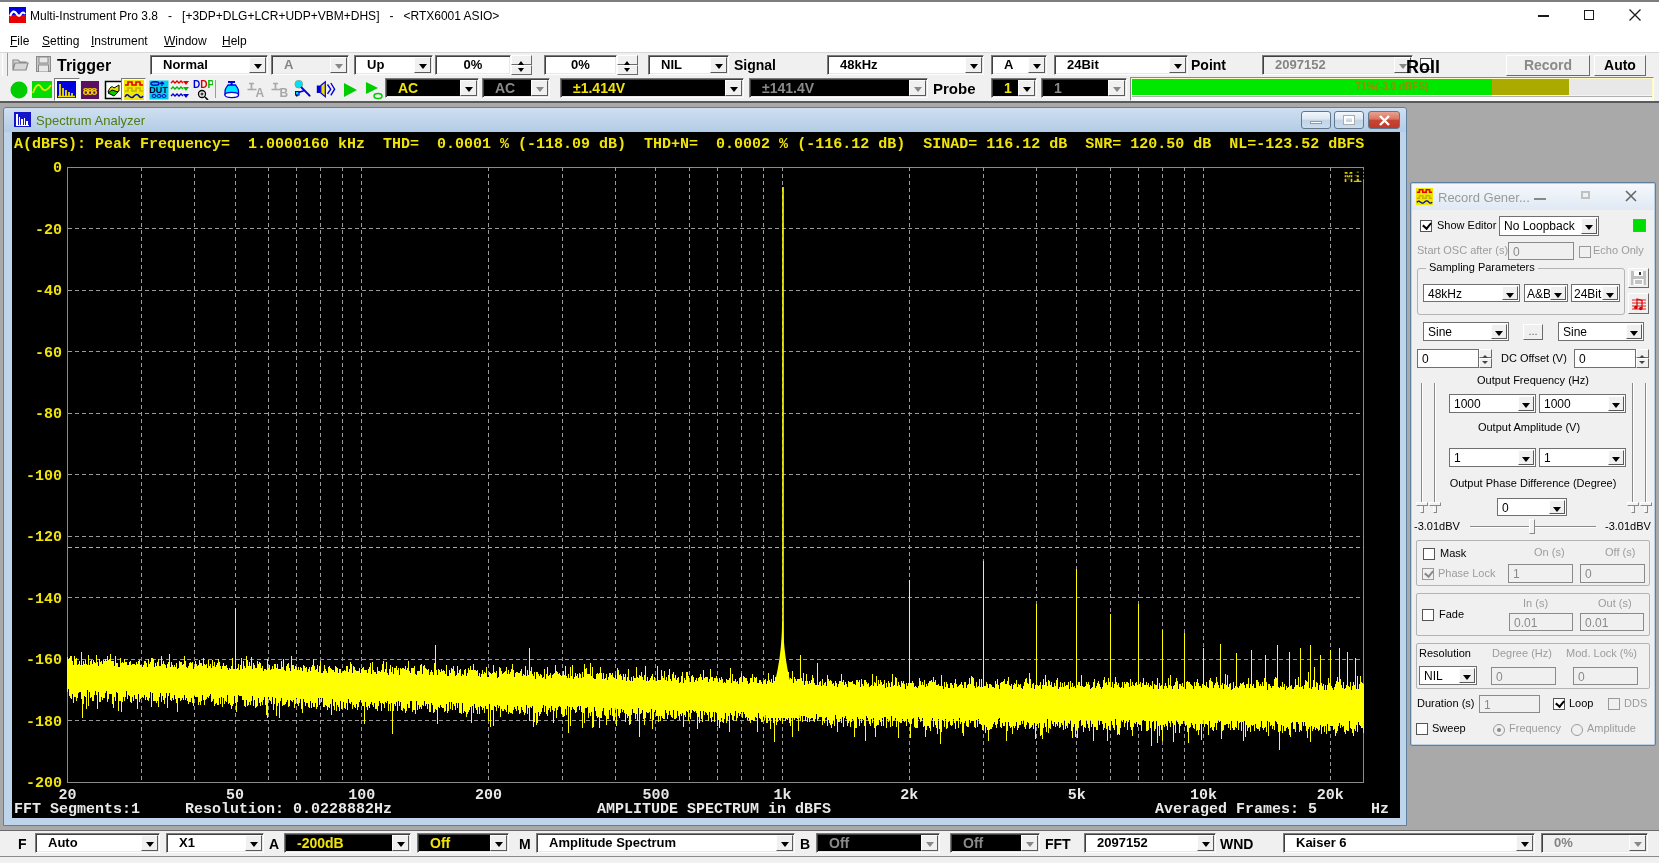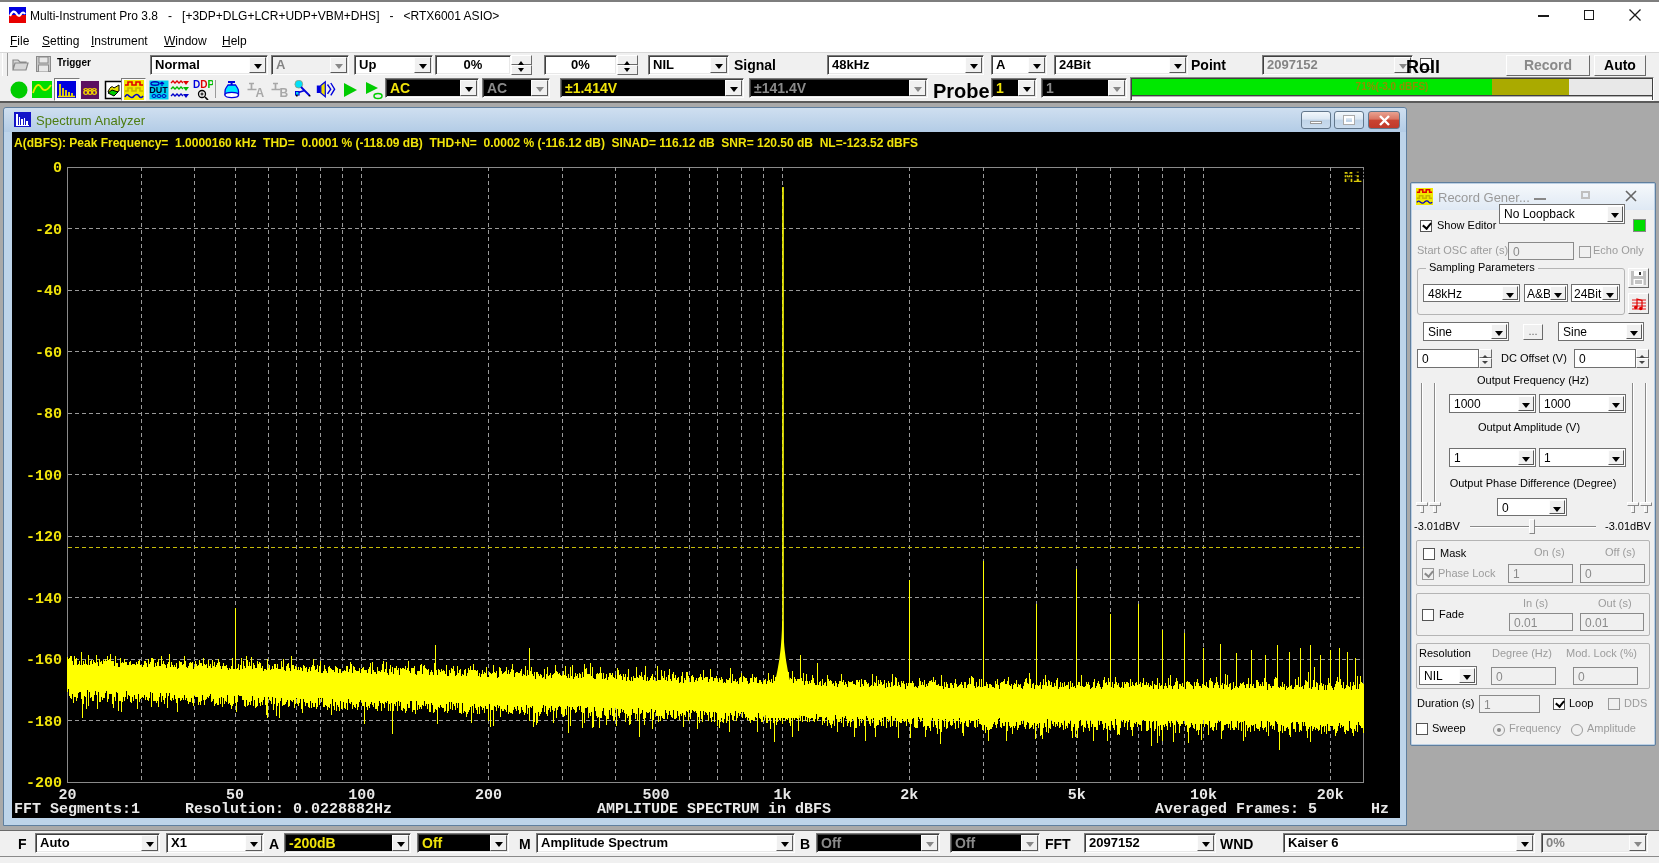--- a/index.html
+++ b/index.html
@@ -63,7 +63,7 @@
     <rect x="3" y="1" width="9" height="6" fill="#e8e8e8" stroke="#8a8a8a"></rect>
     <rect x="2.5" y="9" width="10" height="7" fill="#e8e8e8" stroke="#8a8a8a"></rect>
   </svg>
-<div class="lbl" style="left:57px;top:57px;font-size:10px">Trigger</div>
+<div class="lbl" style="left:57px;top:57px;font-size:16px">Trigger</div>
 <div class="combo " style="left:150px;top:55px;width:118px;height:20px">Normal<span class="ar"></span></div>
 <div class="combo dis" style="left:271px;top:55px;width:78px;height:20px">A<span class="ar"></span></div>
 <div class="combo " style="left:354px;top:55px;width:79px;height:20px">Up<span class="ar"></span></div>

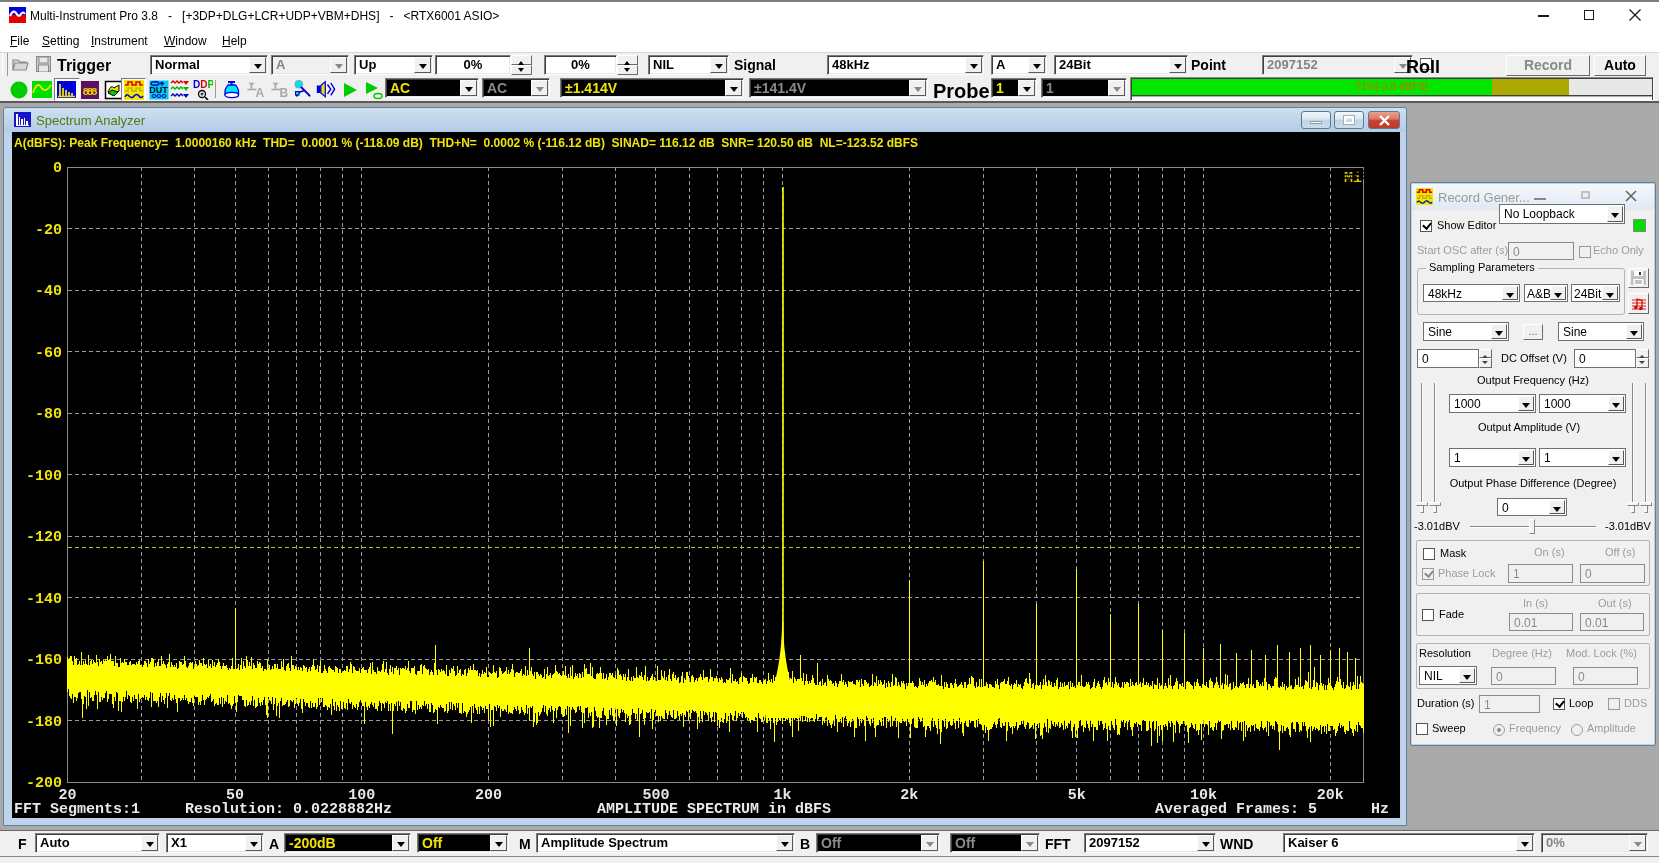--- a/index.html
+++ b/index.html
@@ -6,7 +6,7 @@
 .abs{position:absolute}
 
 .raised{background:#f0f0f0;border:1px solid;border-color:#ffffff #6a6a6a #6a6a6a #ffffff}
-.combo{position:absolute;height:20px;background:#fff;border:1px solid;border-color:#7b7b7b #fdfdfd #fdfdfd #7b7b7b;box-shadow:inset 1px 1px 0 #404040,inset -1px -1px 0 #e8e8e8;font-weight:bold;font-size:13px;color:#000;line-height:18px;padding-left:4px;white-space:nowrap}
+.combo{position:absolute;height:20px;background:#fff;border:1px solid;border-color:#7b7b7b #fdfdfd #fdfdfd #7b7b7b;box-shadow:inset 1px 1px 0 #404040,inset -1px -1px 0 #e8e8e8;font-weight:bold;font-size:13px;color:#000;line-height:18px;padding-left:12px;white-space:nowrap}
 .combo .ar{position:absolute;right:1px;top:1px;bottom:1px;width:17px;background:#f0f0f0;border:1px solid;border-color:#fdfdfd #5a5a5a #5a5a5a #fdfdfd}
 .combo .ar:after{content:"";position:absolute;left:4px;top:6px;border:4px solid transparent;border-top:5px solid #000}
 .combo.dis{background:#f0f0f0;color:#848484}

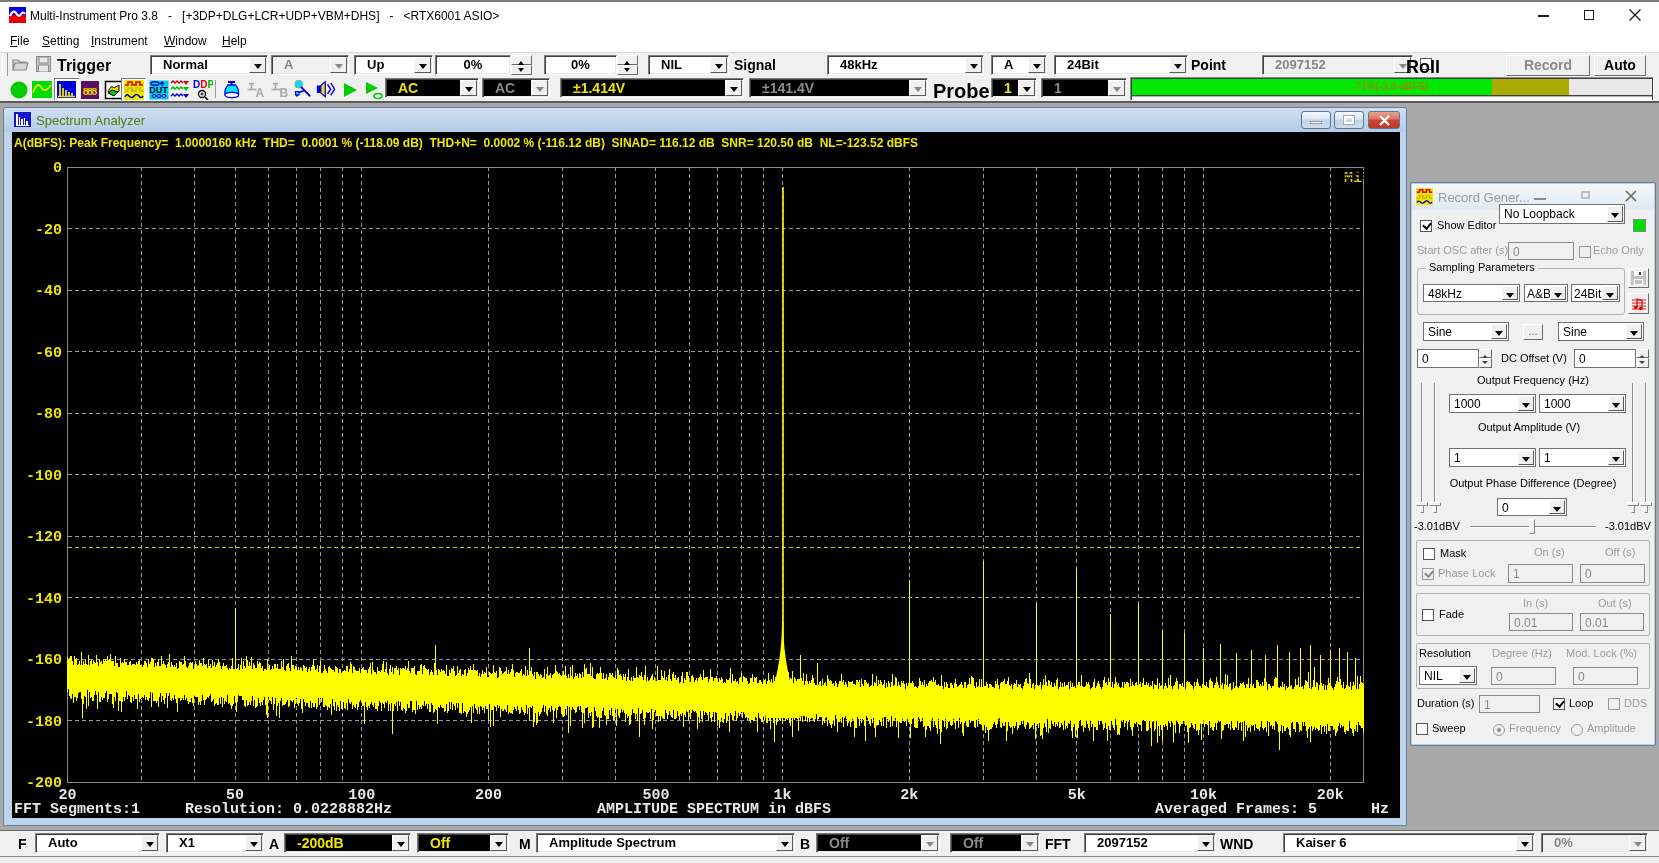--- a/index.html
+++ b/index.html
@@ -184,7 +184,7 @@
 <div class="combo blk dis" style="left:482px;top:78px;width:68px;height:20px">AC<span class="ar"></span></div>
 <div class="combo blk" style="left:560px;top:78px;width:184px;height:20px">±1.414V<span class="ar"></span></div>
 <div class="combo blk dis" style="left:749px;top:78px;width:179px;height:20px">±141.4V<span class="ar"></span></div>
-<div class="lbl" style="left:933px;top:80px;font-size:20px">Probe</div>
+<div class="lbl" style="left:933px;top:80px;font-size:15px">Probe</div>
 <div class="combo blk" style="left:991px;top:78px;width:46px;height:20px">1<span class="ar"></span></div>
 <div class="combo blk dis" style="left:1041px;top:78px;width:86px;height:20px">1<span class="ar"></span></div>
 <div class="abs" style="left:1130px;top:77px;width:524px;height:24px;border:1px solid;border-color:#8a8a8a #fff #fff #8a8a8a;background:#404040">

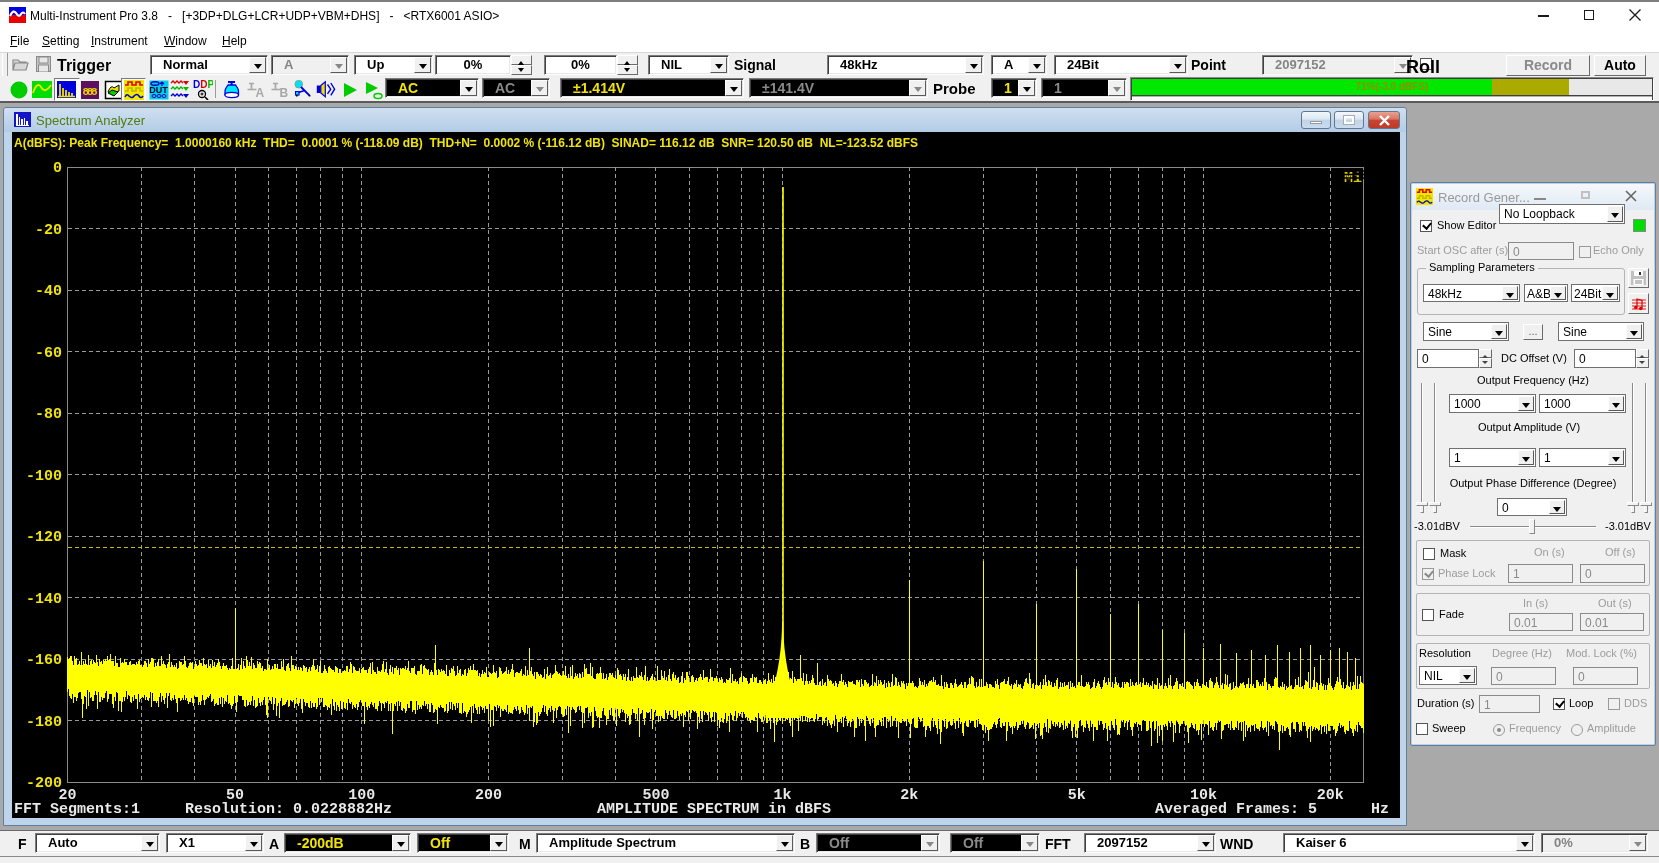--- a/index.html
+++ b/index.html
@@ -187,7 +187,7 @@
 <div class="lbl" style="left:933px;top:80px;font-size:15px">Probe</div>
 <div class="combo blk" style="left:991px;top:78px;width:46px;height:20px">1<span class="ar"></span></div>
 <div class="combo blk dis" style="left:1041px;top:78px;width:86px;height:20px">1<span class="ar"></span></div>
-<div class="abs" style="left:1130px;top:77px;width:524px;height:24px;border:1px solid;border-color:#8a8a8a #fff #fff #8a8a8a;background:#404040">
+<div class="abs" style="left:1130px;top:77px;width:524px;height:24px;border:1px solid;border-color:#8a8a8a #fff #fff #8a8a8a;background:#fef9c3">
 <div class="abs" style="left:1px;top:1px;width:360px;height:16px;background:#00e800"></div>
 <div class="abs" style="left:361px;top:1px;width:77px;height:16px;background:#aaaa00"></div>
 <div class="abs" style="left:438px;top:1px;width:83px;height:16px;background:#e8e8e8"></div>

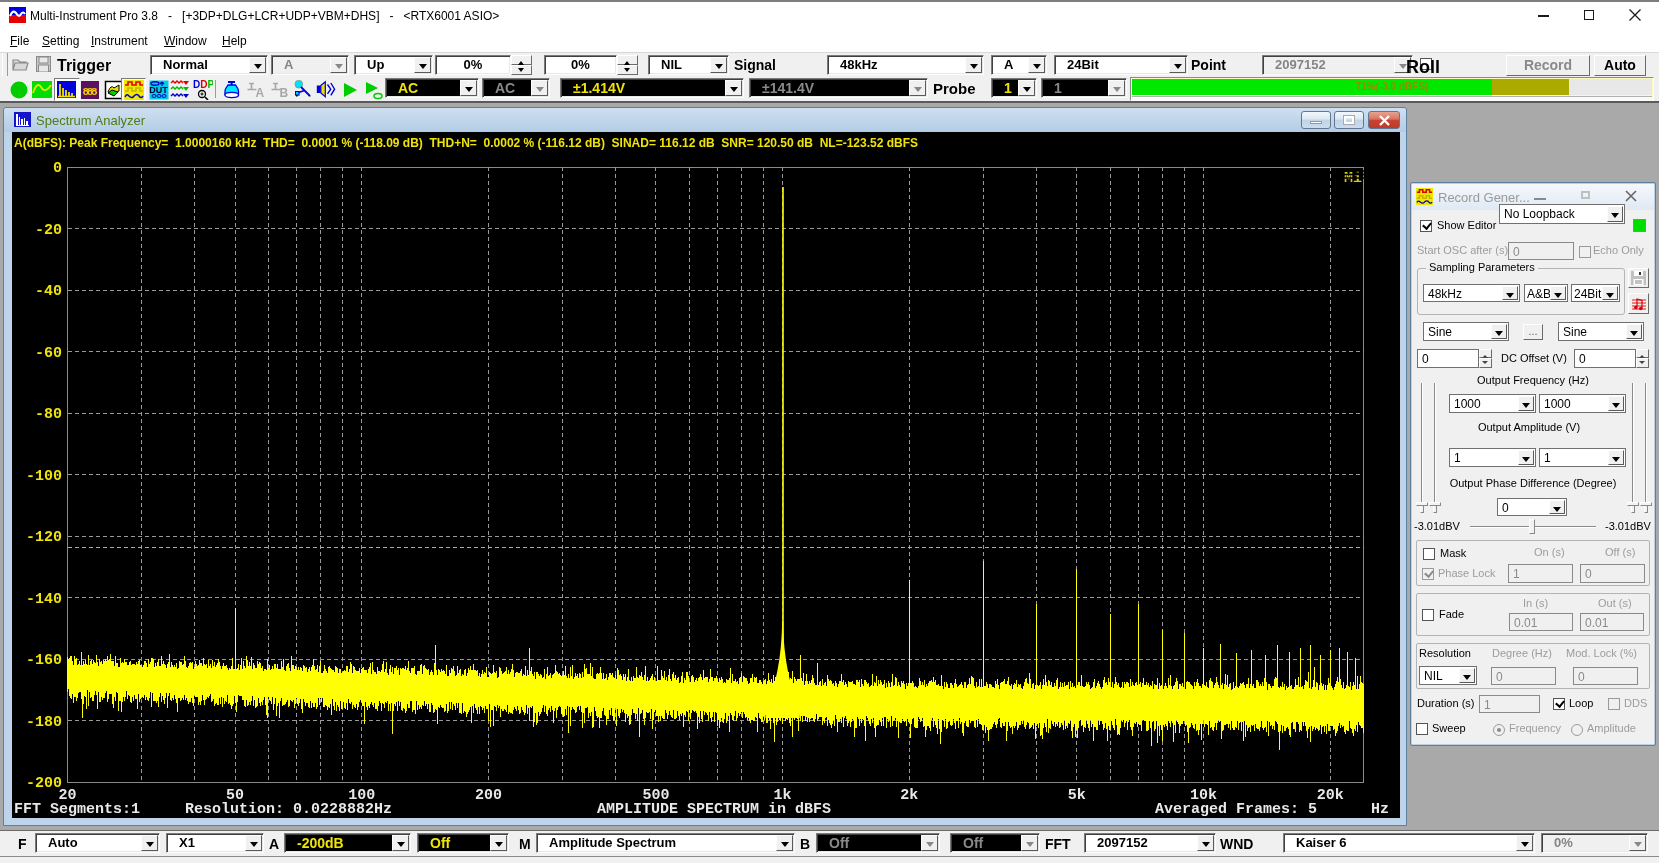--- a/index.html
+++ b/index.html
@@ -222,7 +222,7 @@
   </div>
 
 <div class="abs" style="left:12px;top:132px;width:1388px;height:686px;background:#000"></div>
-<div class="abs" style="left:14px;top:136px;font-family:Liberation Sans, sans-serif;font-weight:bold;font-size:12px;color:#f0e30a;white-space:pre">A(dBFS): Peak Frequency=  1.0000160 kHz  THD=  0.0001 % (-118.09 dB)  THD+N=  0.0002 % (-116.12 dB)  SINAD= 116.12 dB  SNR= 120.50 dB  NL=-123.52 dBFS</div>
+<div class="abs" style="left:14px;top:136px;font-family:Liberation Mono, monospace;font-weight:bold;font-size:15px;color:#f0e30a;white-space:pre">A(dBFS): Peak Frequency=  1.0000160 kHz  THD=  0.0001 % (-118.09 dB)  THD+N=  0.0002 % (-116.12 dB)  SINAD= 116.12 dB  SNR= 120.50 dB  NL=-123.52 dBFS</div>
 
 <svg class="abs" style="left:0;top:0" width="1659" height="863" viewBox="0 0 1659 863">
 <style>

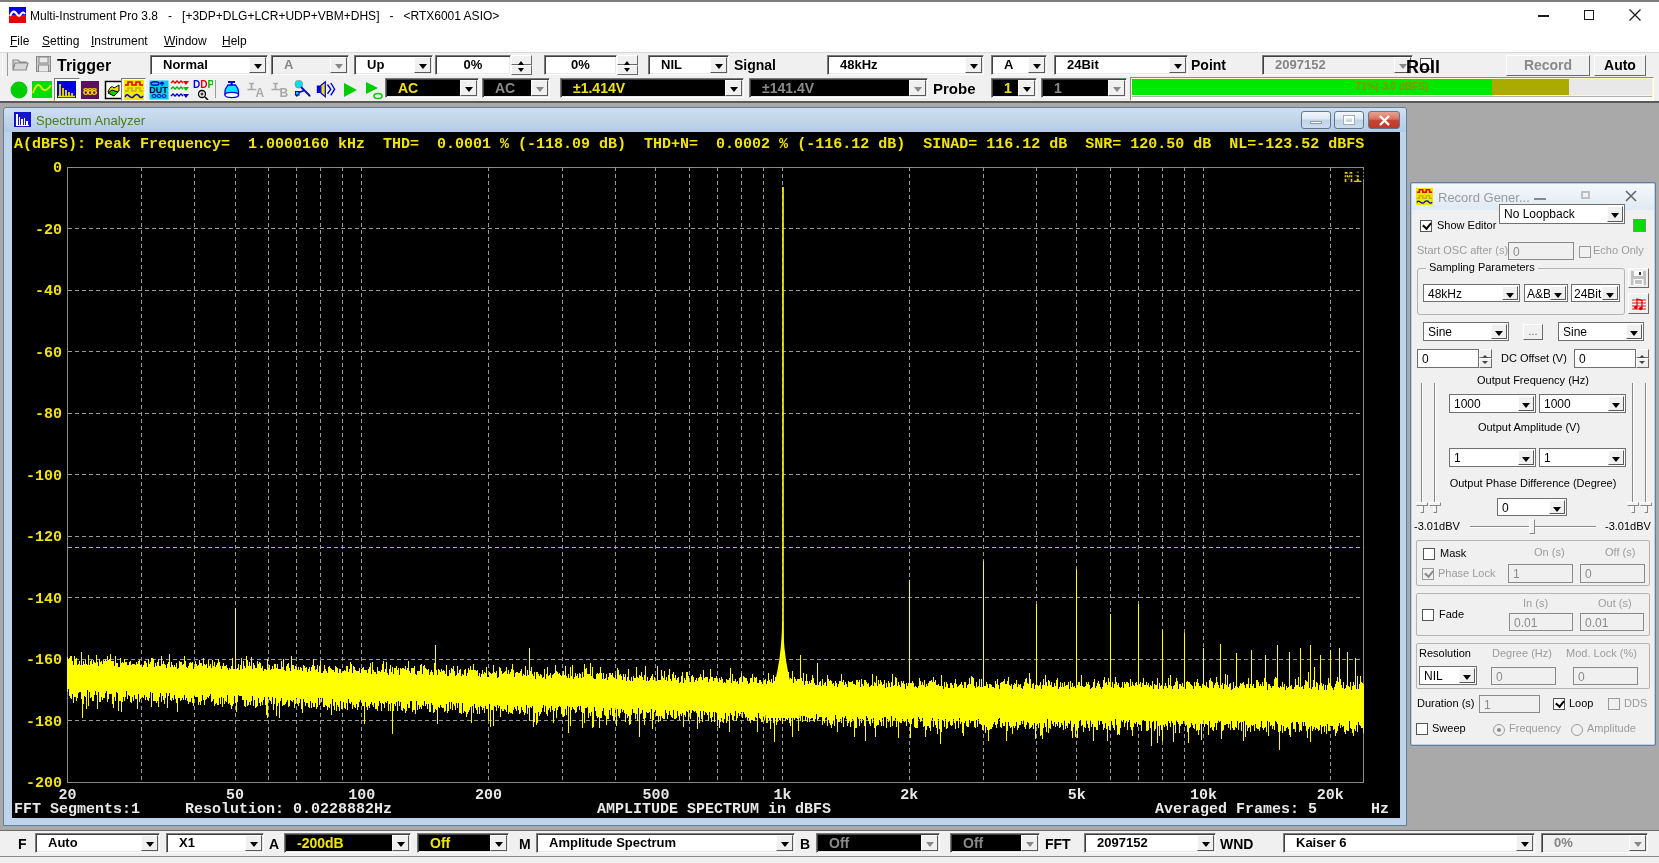--- a/index.html
+++ b/index.html
@@ -321,7 +321,7 @@
   </svg>
 <div class="cb chk" style="left:1420px;top:220px"></div>
 <div class="sg-lbl" style="left:1437px;top:219px">Show Editor</div>
-<div class="sgcombo" style="left:1499px;top:204px;width:126px">No Loopback<span class="ar"></span></div>
+<div class="sgcombo" style="left:1499px;top:216px;width:100px">No Loopback<span class="ar"></span></div>
 <div class="abs" style="left:1633px;top:219px;width:13px;height:13px;background:#00dd00;border:1px solid #888"></div>
 <div class="sg-lbl sg-dis" style="left:1417px;top:244px">Start OSC after (s)</div>
 <div class="sgtxt" style="left:1508px;top:242px;width:66px;height:18px">0</div>

